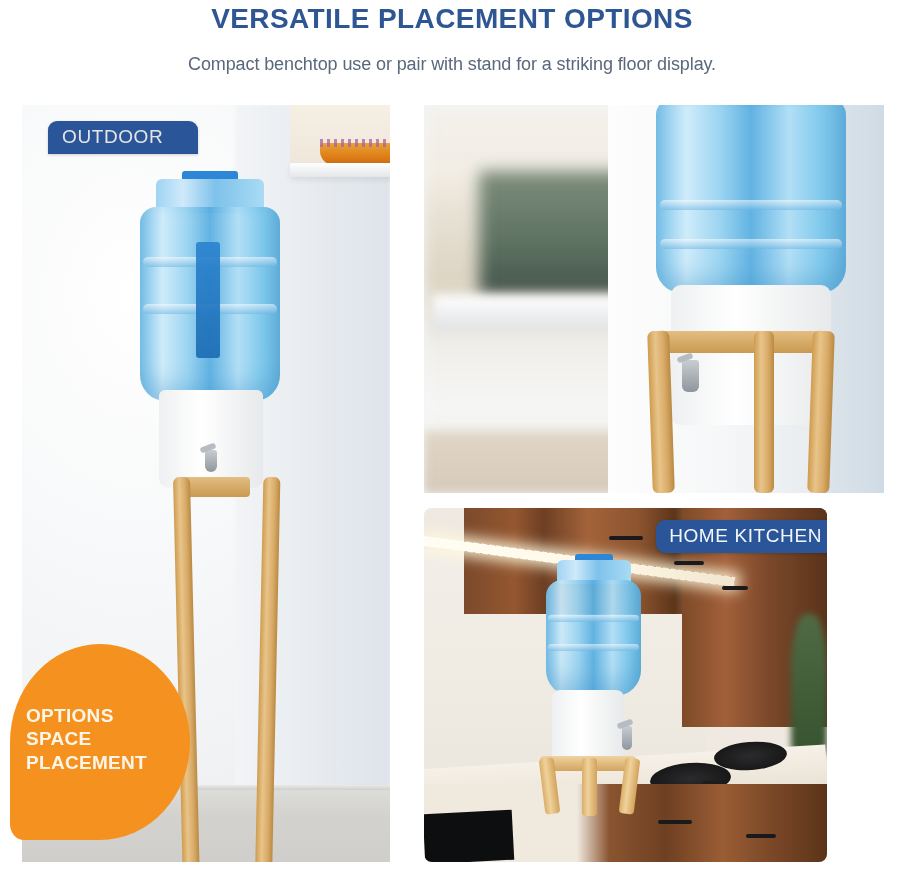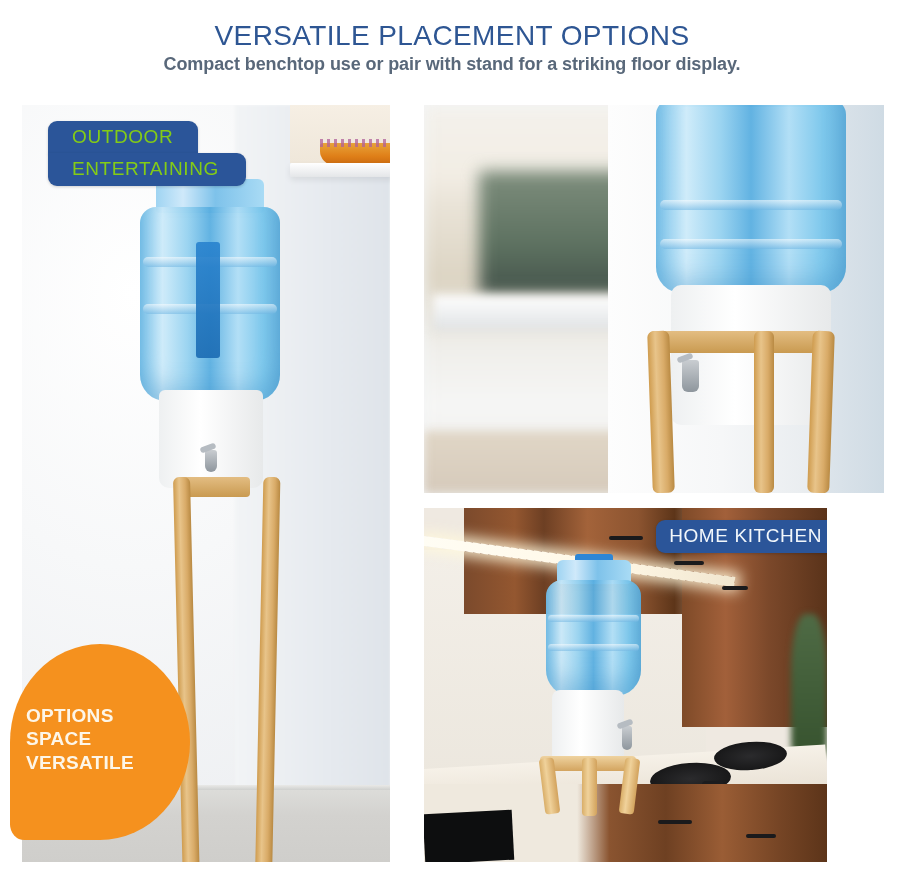--- a/index.html
+++ b/index.html
@@ -15,8 +15,8 @@
   
   .header { position:absolute; left:0; top:0; width:904px; height:100px; }
   .title {
-    position:absolute; left:0; top:21px; width:904px; text-align:center;
-    font-size:28px; font-weight:normal; letter-spacing:0.4px;
+    position:absolute; left:0; top:4px; width:904px; text-align:center;
+    font-size:28px; font-weight:bold; letter-spacing:0.4px;
     color:#2e5693; line-height:1.1;
   }
   .subtitle {

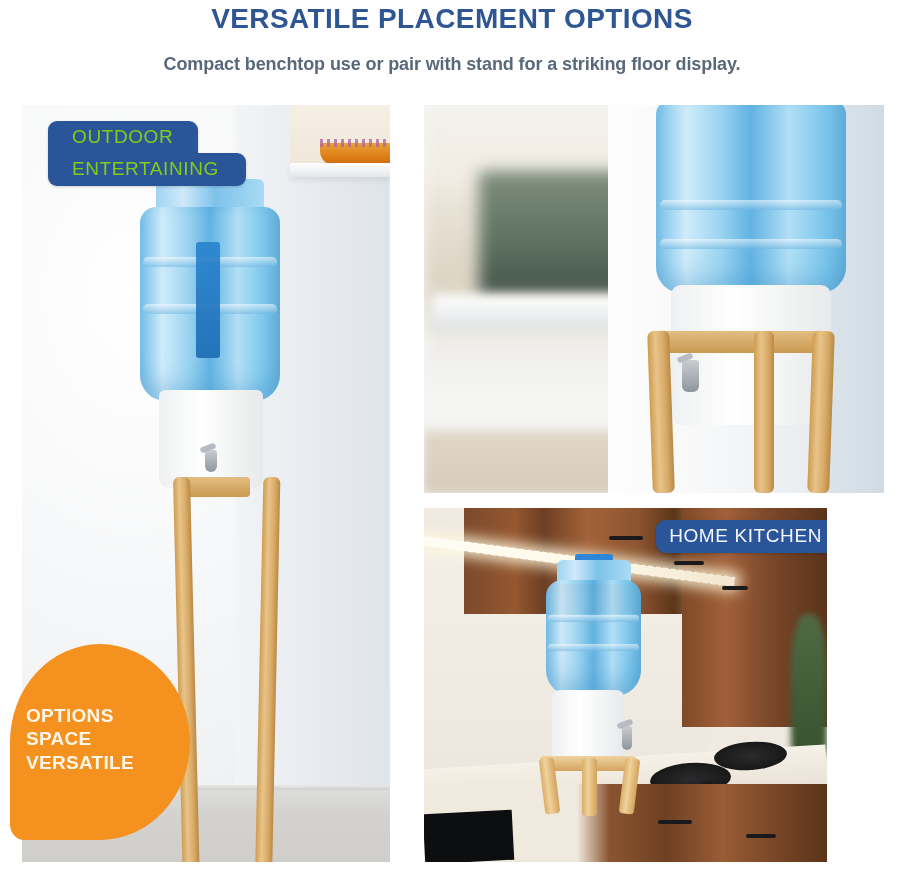--- a/index.html
+++ b/index.html
@@ -21,7 +21,7 @@
   }
   .subtitle {
     position:absolute; left:0; top:54px; width:904px; text-align:center;
-    font-size:18px; font-weight:700; color:#59687a; letter-spacing:-0.1px;
+    font-size:18px; font-weight:400; color:#59687a; letter-spacing:-0.1px;
   }
 
   

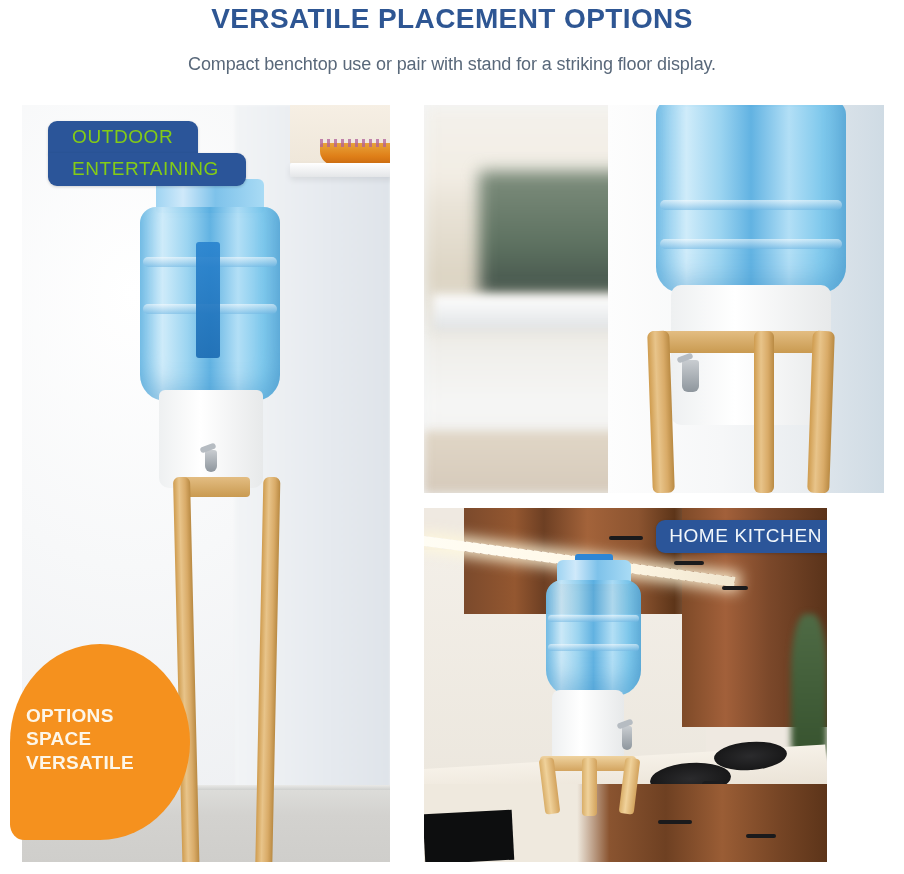--- a/index.html
+++ b/index.html
@@ -245,8 +245,8 @@
   }
   .badge-outdoor{ left:26px; top:16px; padding:0; background:transparent; box-shadow:none; }
   .badge-outdoor .line{
-    display:block; background:#2b5599; color:#84cc16;
-    padding:5px 14px 6px 24px; font-size:19px; letter-spacing:0.6px;
+    display:block; background:#2b5599; color:#e5e5e5;
+    padding:5px 14px 6px 14px; font-size:19px; letter-spacing:0.6px;
     box-shadow:0 1px 3px rgba(0,0,0,.18);
   }
   .badge-outdoor .line1{ border-radius:9px 9px 0 0; width:150px; }

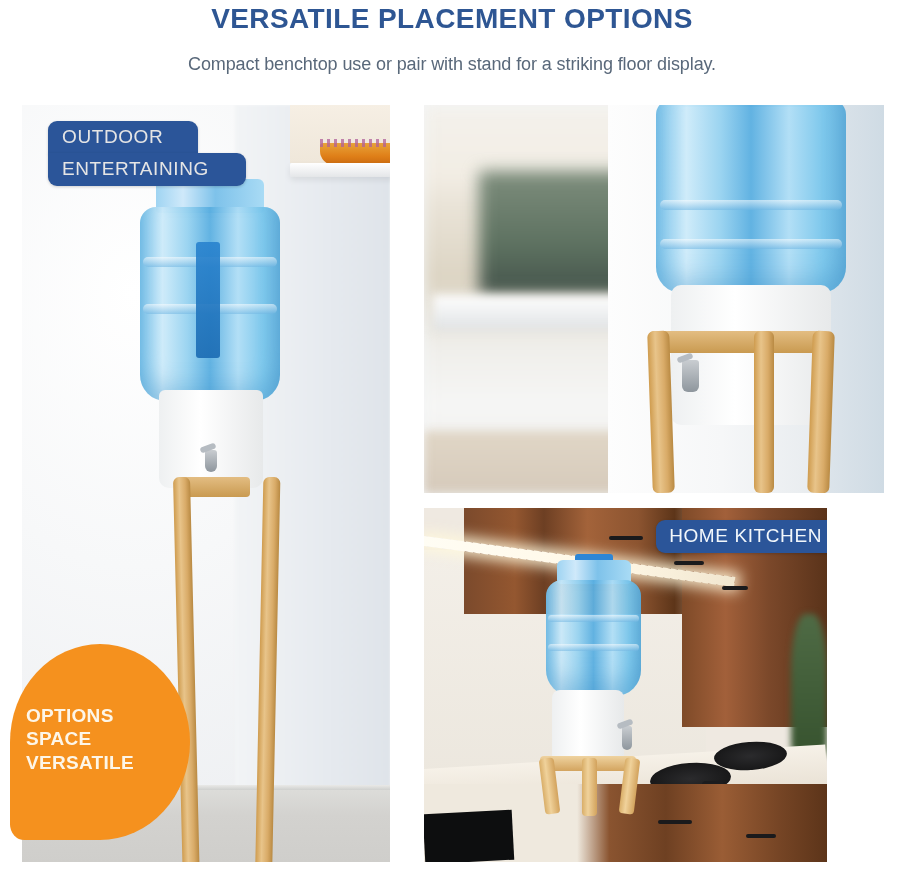--- a/index.html
+++ b/index.html
@@ -308,7 +308,6 @@
 
     <div class="badge badge-outdoor">
       <span class="line line1">OUTDOOR</span>
-      <span class="line line2">ENTERTAINING</span>
     </div>
   </div>
 

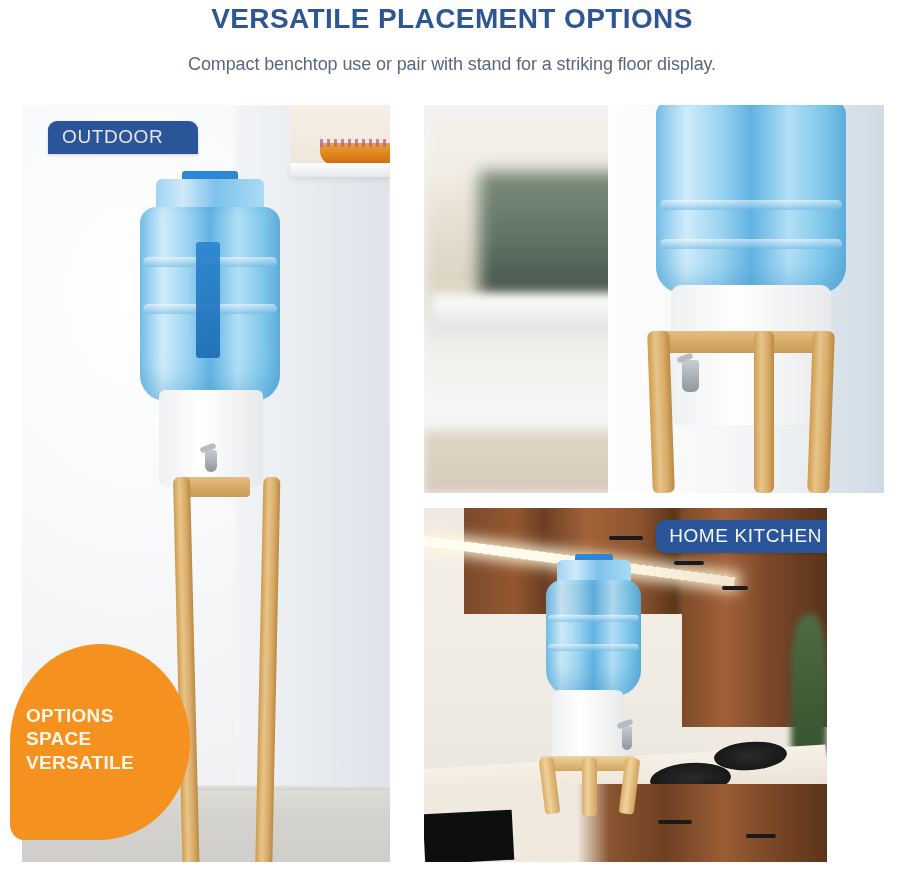--- a/index.html
+++ b/index.html
@@ -28,7 +28,7 @@
   .panel { position:absolute; overflow:hidden; background:#e9eaec; }
   .panel-outdoor { left:22px;  top:105px; width:368px; height:757px; }
   .panel-office  { left:424px; top:105px; width:460px; height:388px; }
-  .panel-kitchen { left:424px; top:508px; width:403px; height:354px; }
+  .panel-kitchen { left:424px; top:508px; width:403px; height:354px;border-radius:8px; }
 
   .photo { position:absolute; inset:0; }
 

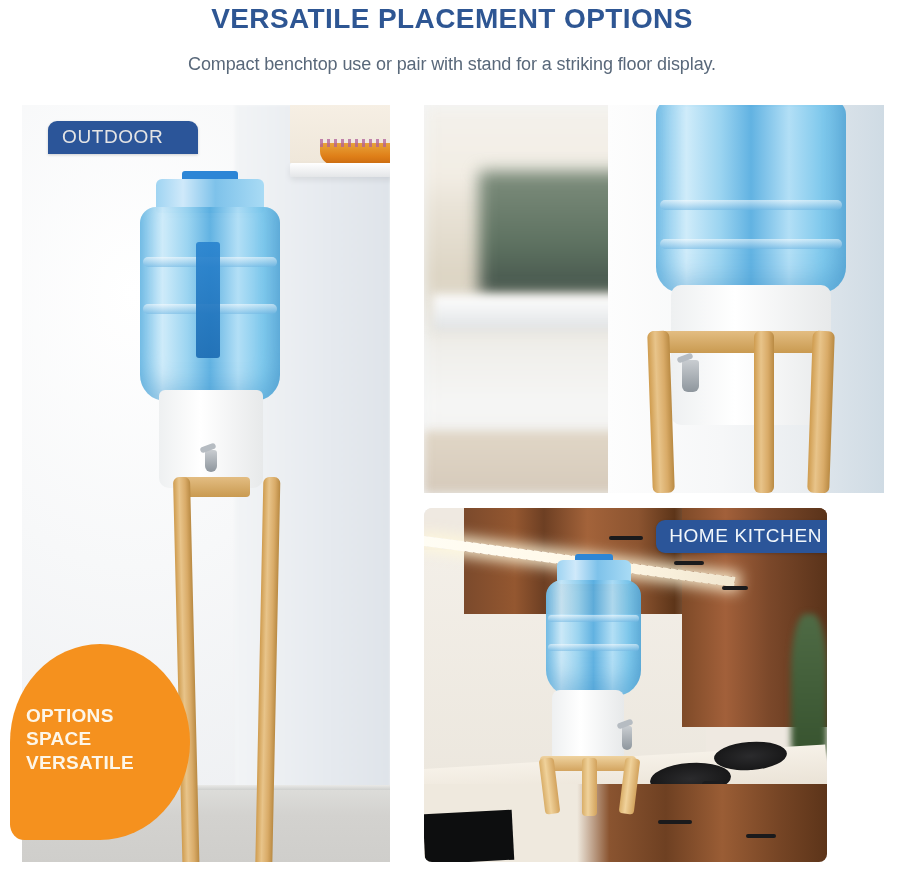--- a/index.html
+++ b/index.html
@@ -384,7 +384,7 @@
     <div class="bubble-text">
       <span>OPTIONS</span>
       <span>SPACE</span>
-      <span>VERSATILE</span>
+      <span>PLACEMENT</span>
     </div>
   </div>
 

